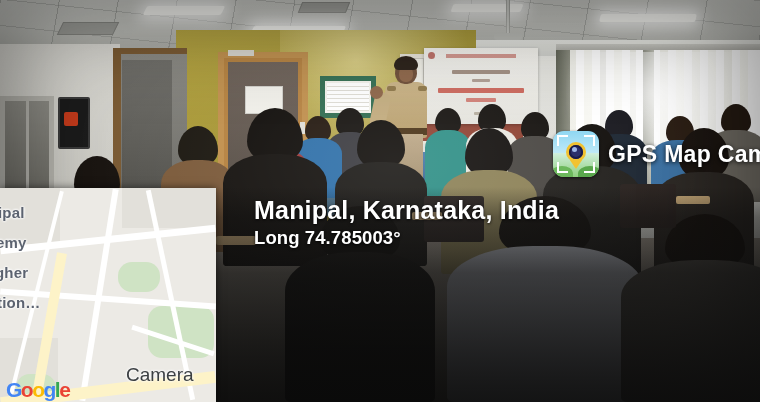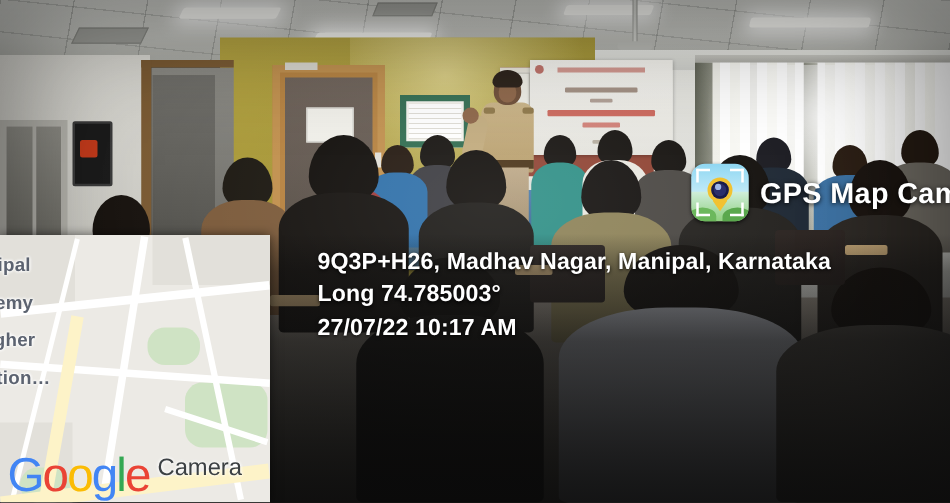--- a/index.html
+++ b/index.html
@@ -486,6 +486,7 @@
   </div>
 
   <div class="gps-text">
+    <div class="gps-title">Manipal, Karnataka, India</div>
     <div class="gps-line">9Q3P+H26, Madhav Nagar, Manipal, Karnataka</div>
     <div class="gps-line">Long 74.785003°</div>
     <div class="gps-line">27/07/22 10:17 AM</div>

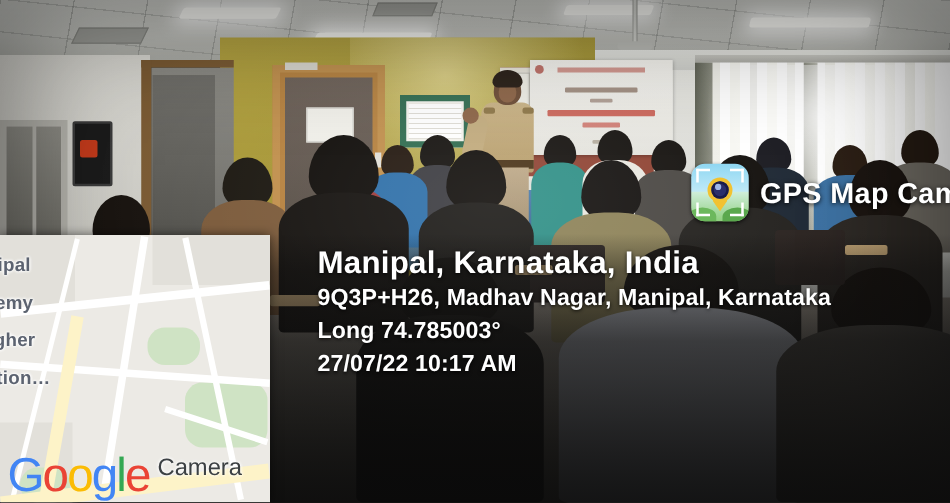--- a/index.html
+++ b/index.html
@@ -487,7 +487,6 @@
 
   <div class="gps-text">
     <div class="gps-title">Manipal, Karnataka, India</div>
-    <div class="gps-line">9Q3P+H26, Madhav Nagar, Manipal, Karnataka</div>
     <div class="gps-line">Long 74.785003°</div>
     <div class="gps-line">27/07/22 10:17 AM</div>
   </div>

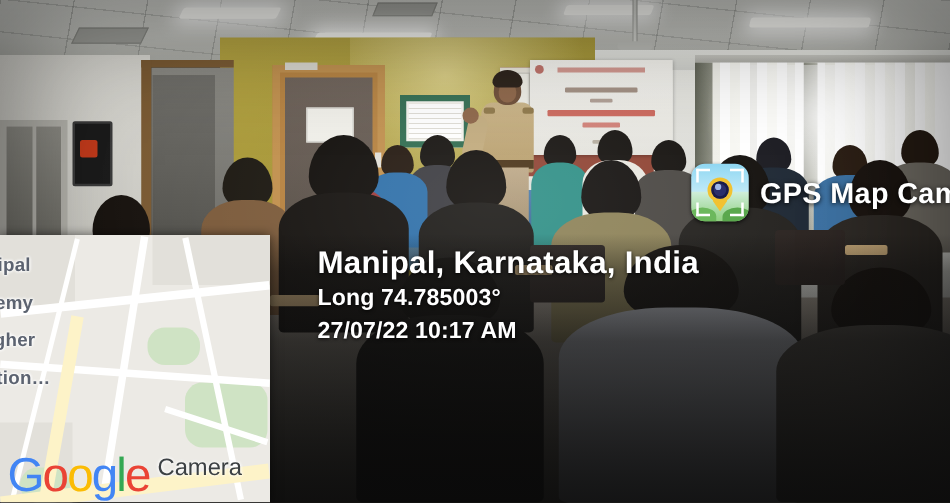--- a/index.html
+++ b/index.html
@@ -488,7 +488,6 @@
   <div class="gps-text">
     <div class="gps-title">Manipal, Karnataka, India</div>
     <div class="gps-line">Long 74.785003°</div>
-    <div class="gps-line">27/07/22 10:17 AM</div>
   </div>
 
 </div>

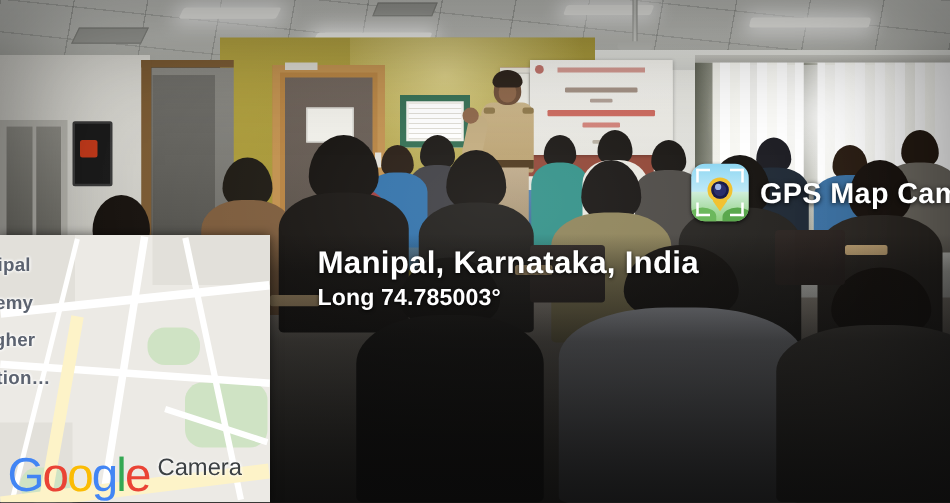--- a/index.html
+++ b/index.html
@@ -220,7 +220,7 @@
     font-family:"Liberation Sans",sans-serif;white-space:nowrap;
     text-shadow:0 0 3px #fff,0 0 3px #fff;}
 
-  .glogo{position:absolute;left:6px;bottom:2px;font-size:38px;font-weight:400;
+  .glogo{position:absolute;left:6px;bottom:2px;font-size:21px;font-weight:700;
     font-family:"Liberation Sans",sans-serif;letter-spacing:-1.5px;line-height:1;}
   .glogo span:nth-child(1){color:#4285F4;}
   .glogo span:nth-child(2){color:#EA4335;}

